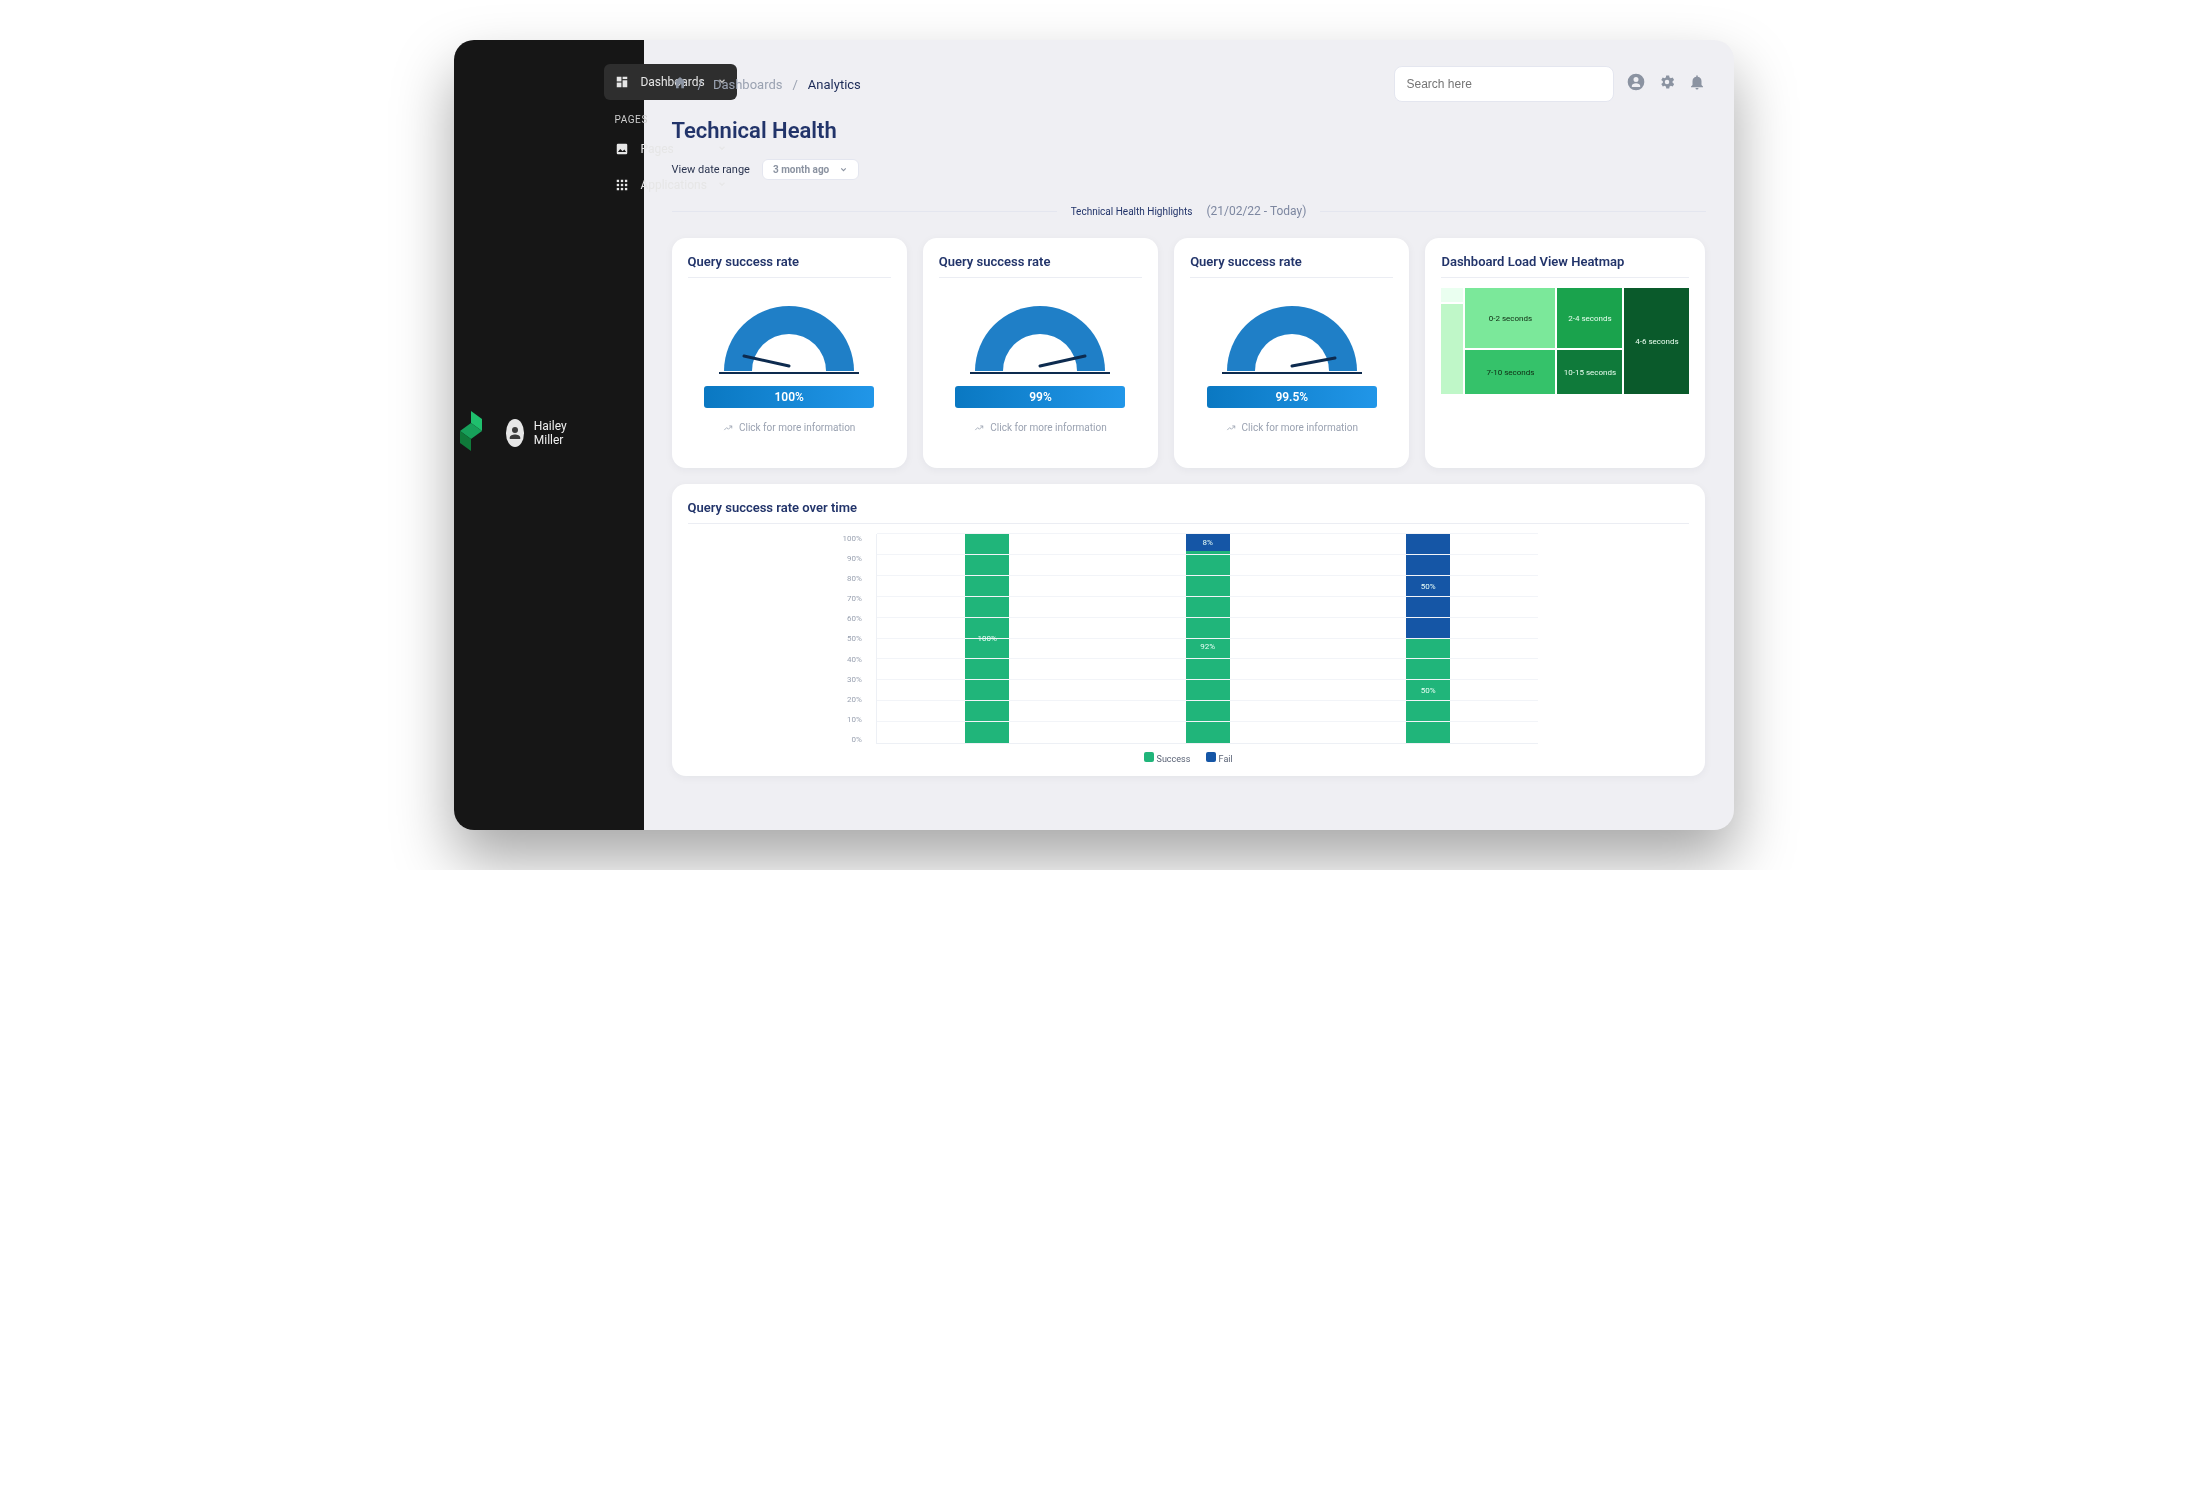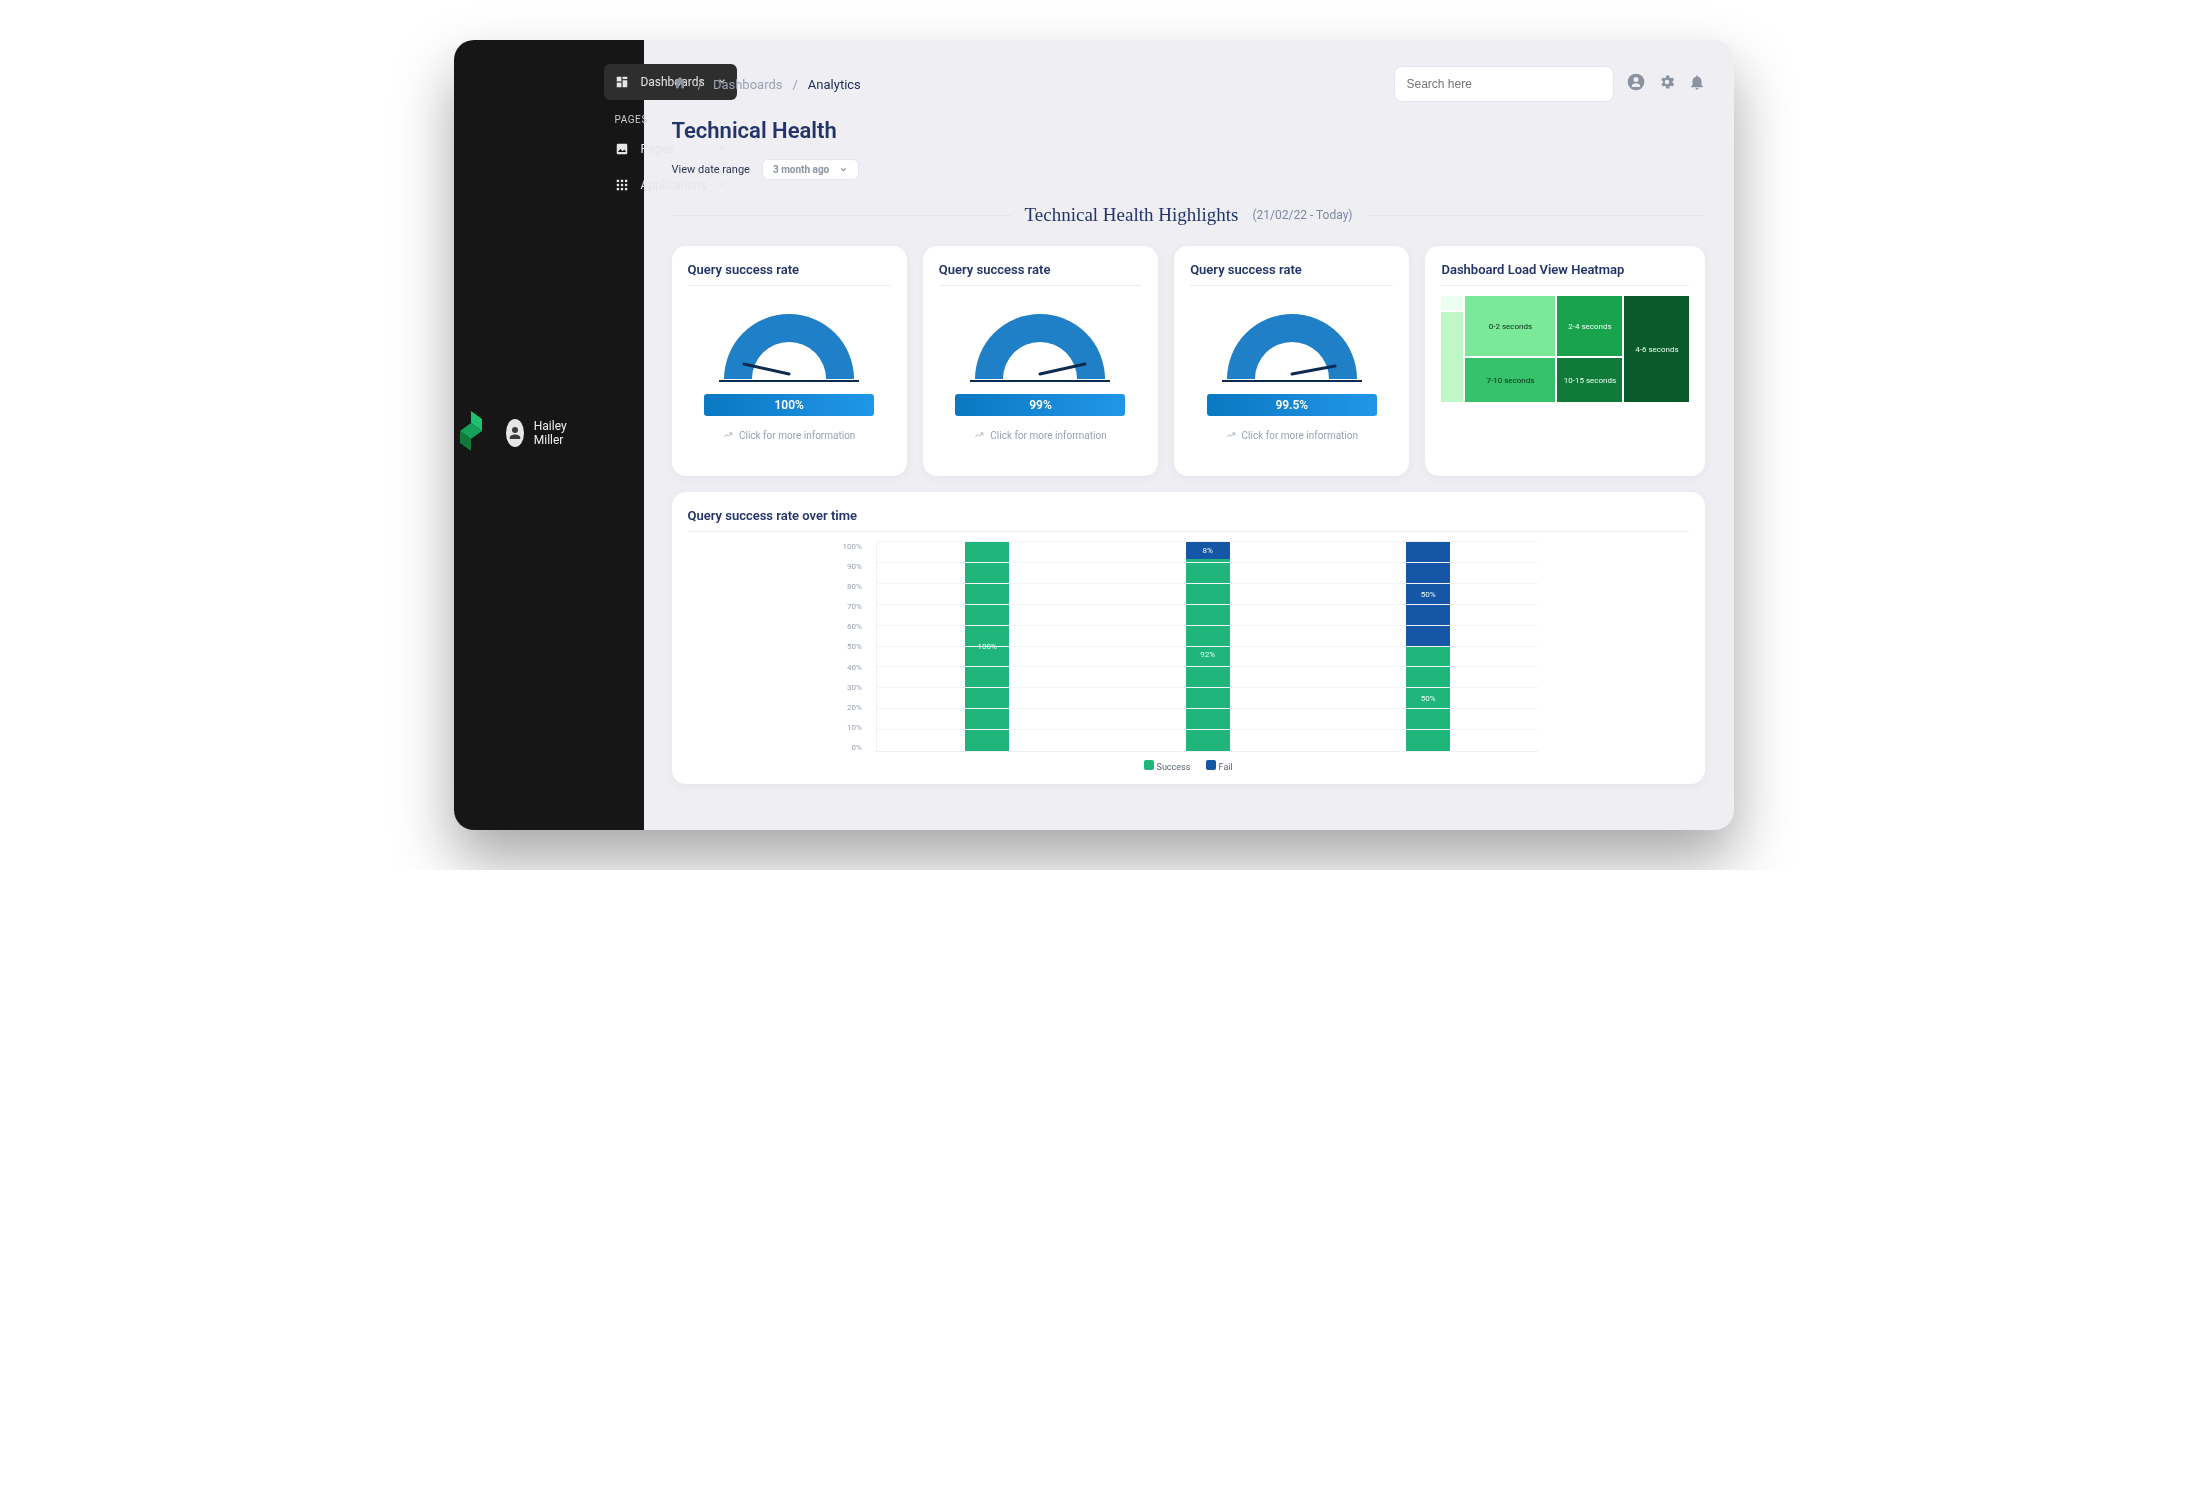--- a/index.html
+++ b/index.html
@@ -87,7 +87,7 @@
 
   .section-divider { display:flex; align-items:center; gap:14px; margin: 8px 0 10px; }
   .section-divider::before, .section-divider::after { content:""; flex:1; height:1px; background:#e4e6ef; }
-  .section-title { color:#22346a; font-size: 19px; font-family: Liberation Serif, serif; }
+  .section-title { color:#22346a; font-size: 10px; }
   .section-date { color:#7d87a0; font-size: 12px; }
 
   .cards { display:grid; grid-template-columns: repeat(4, 1fr); gap: 16px; }

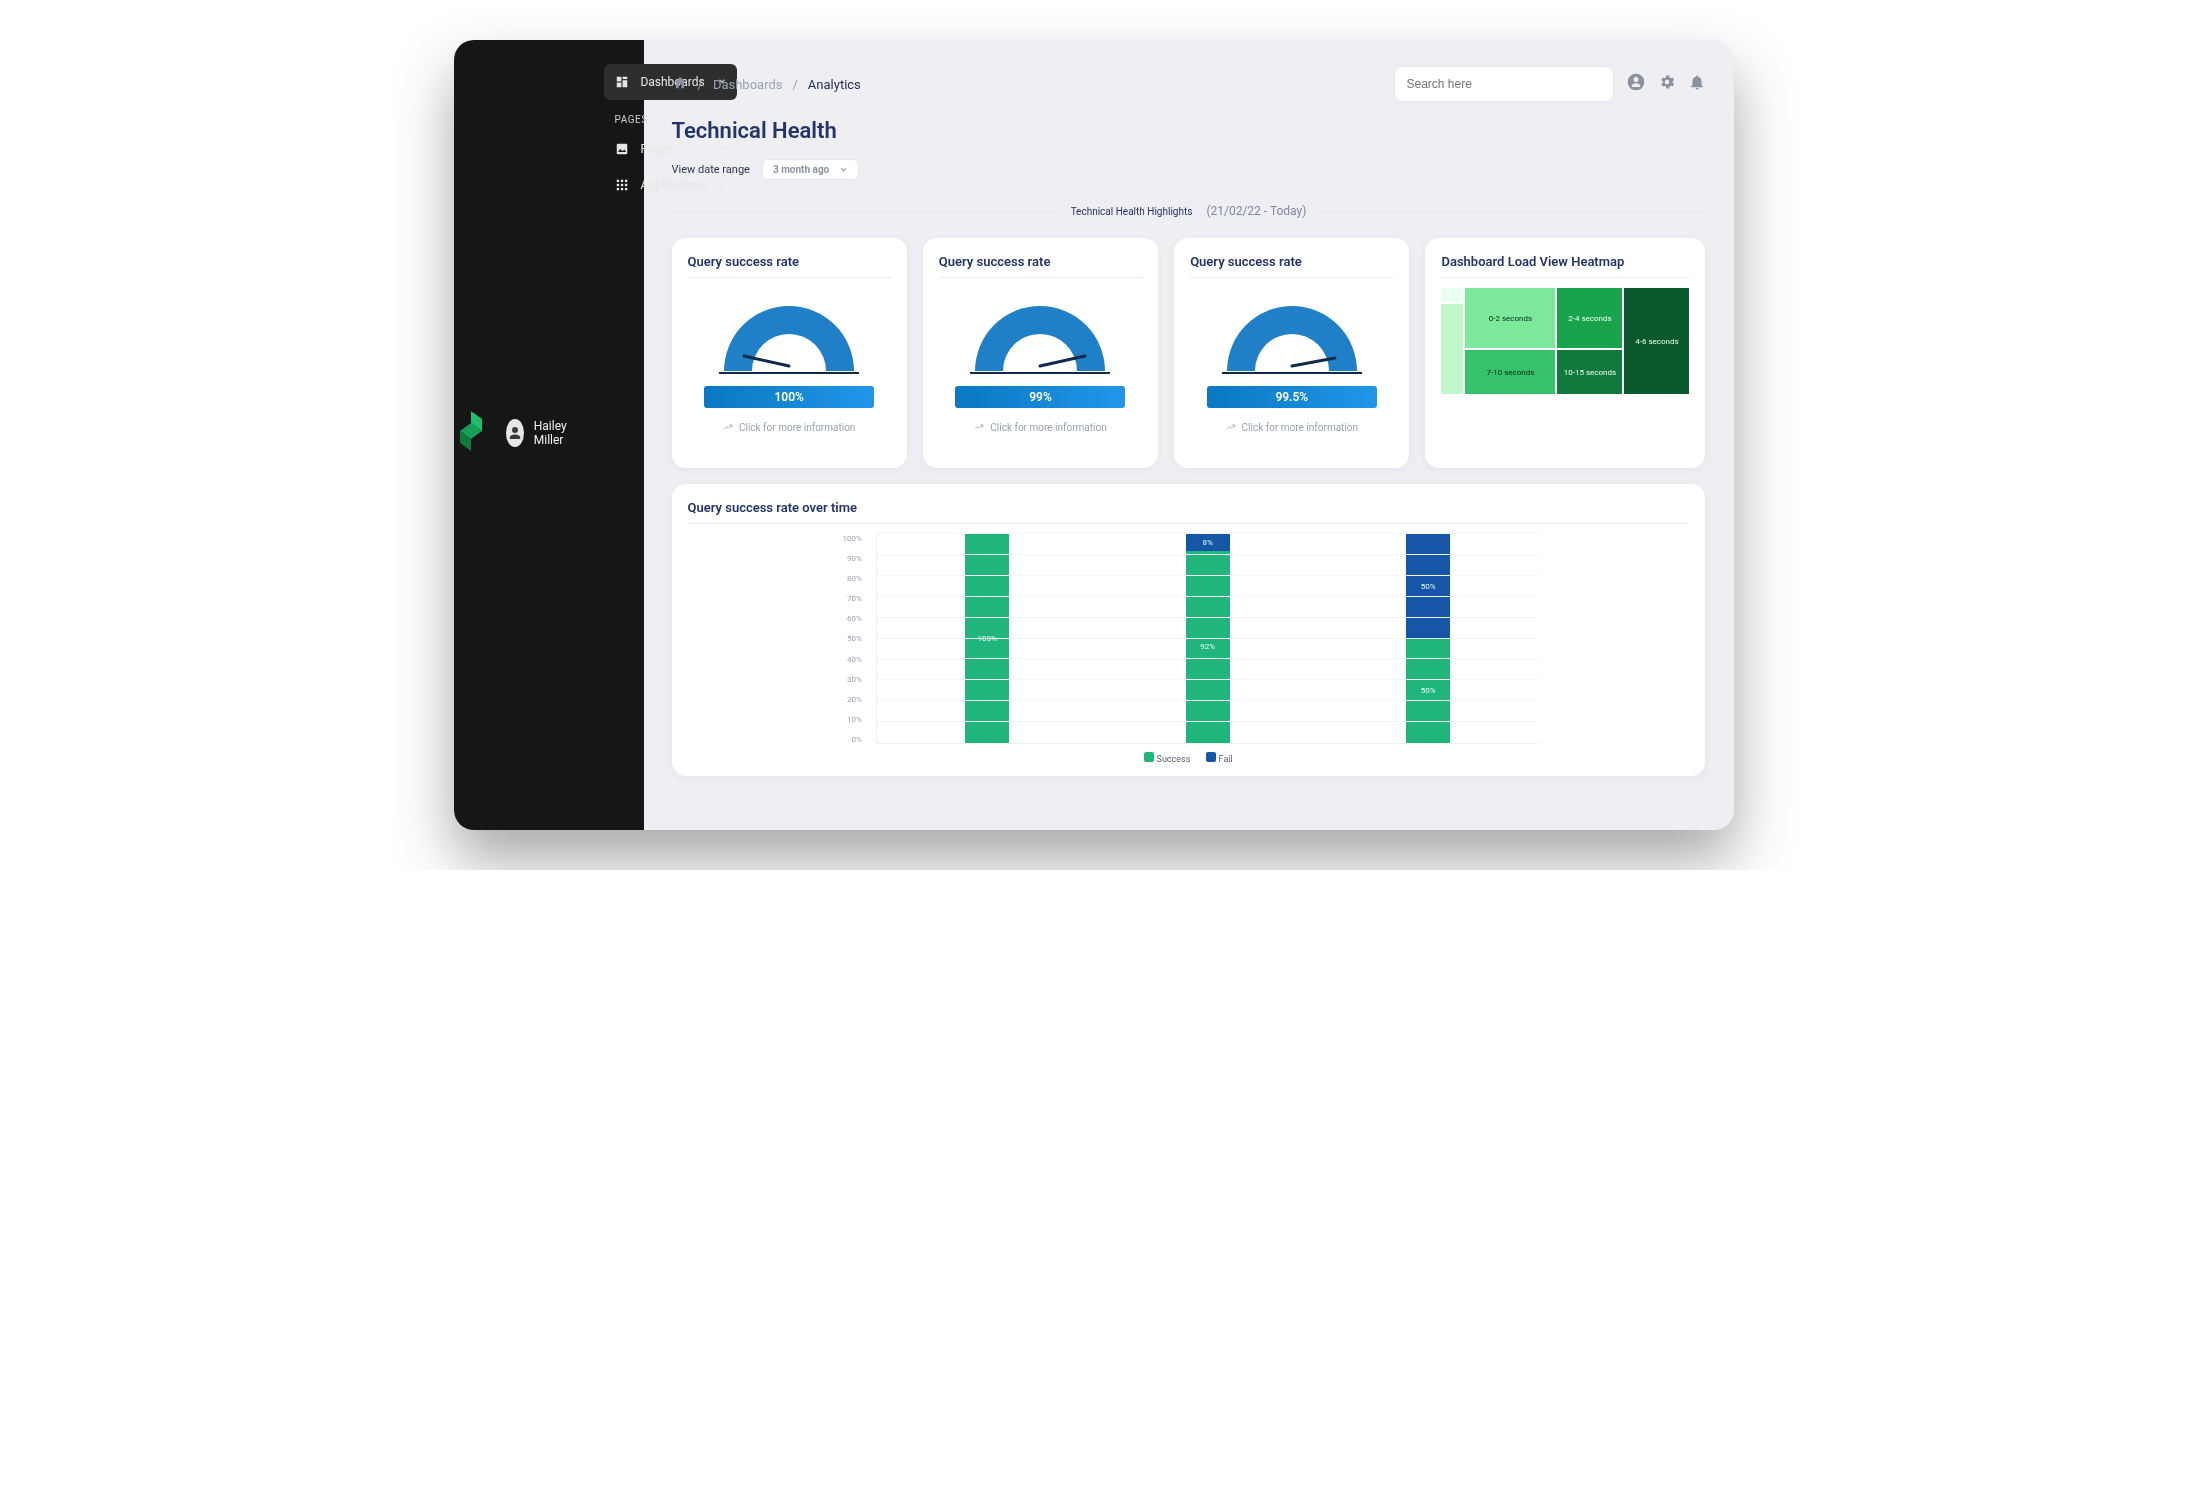--- a/index.html
+++ b/index.html
@@ -99,7 +99,7 @@
   .gauge-wrap { display:flex; flex-direction:column; align-items:center; gap:10px; margin-top: 18px; }
   .gauge { width: 150px; height: 80px; position: relative; }
   .gauge-bar { height: 22px; width: 170px; background: linear-gradient(90deg,#0a78c2,#2196e8); border-radius: 3px; display:flex; align-items:center; justify-content:center; color:#fff; font-size: 12px; font-weight:600; }
-  .info-link { display:flex; align-items:flex-start; gap:6px; color:#9aa2b1; font-size: 10px; margin-top: 14px; justify-content:center; }
+  .info-link { display:flex; align-items:center; gap:6px; color:#9aa2b1; font-size: 10px; margin-top: 14px; justify-content:center; }
 
   
   .heatmap { display:grid; grid-template-columns: 22px 90px 65px 65px; grid-template-rows: 14px 44px 44px; gap:2px; margin-top: 7px;}

